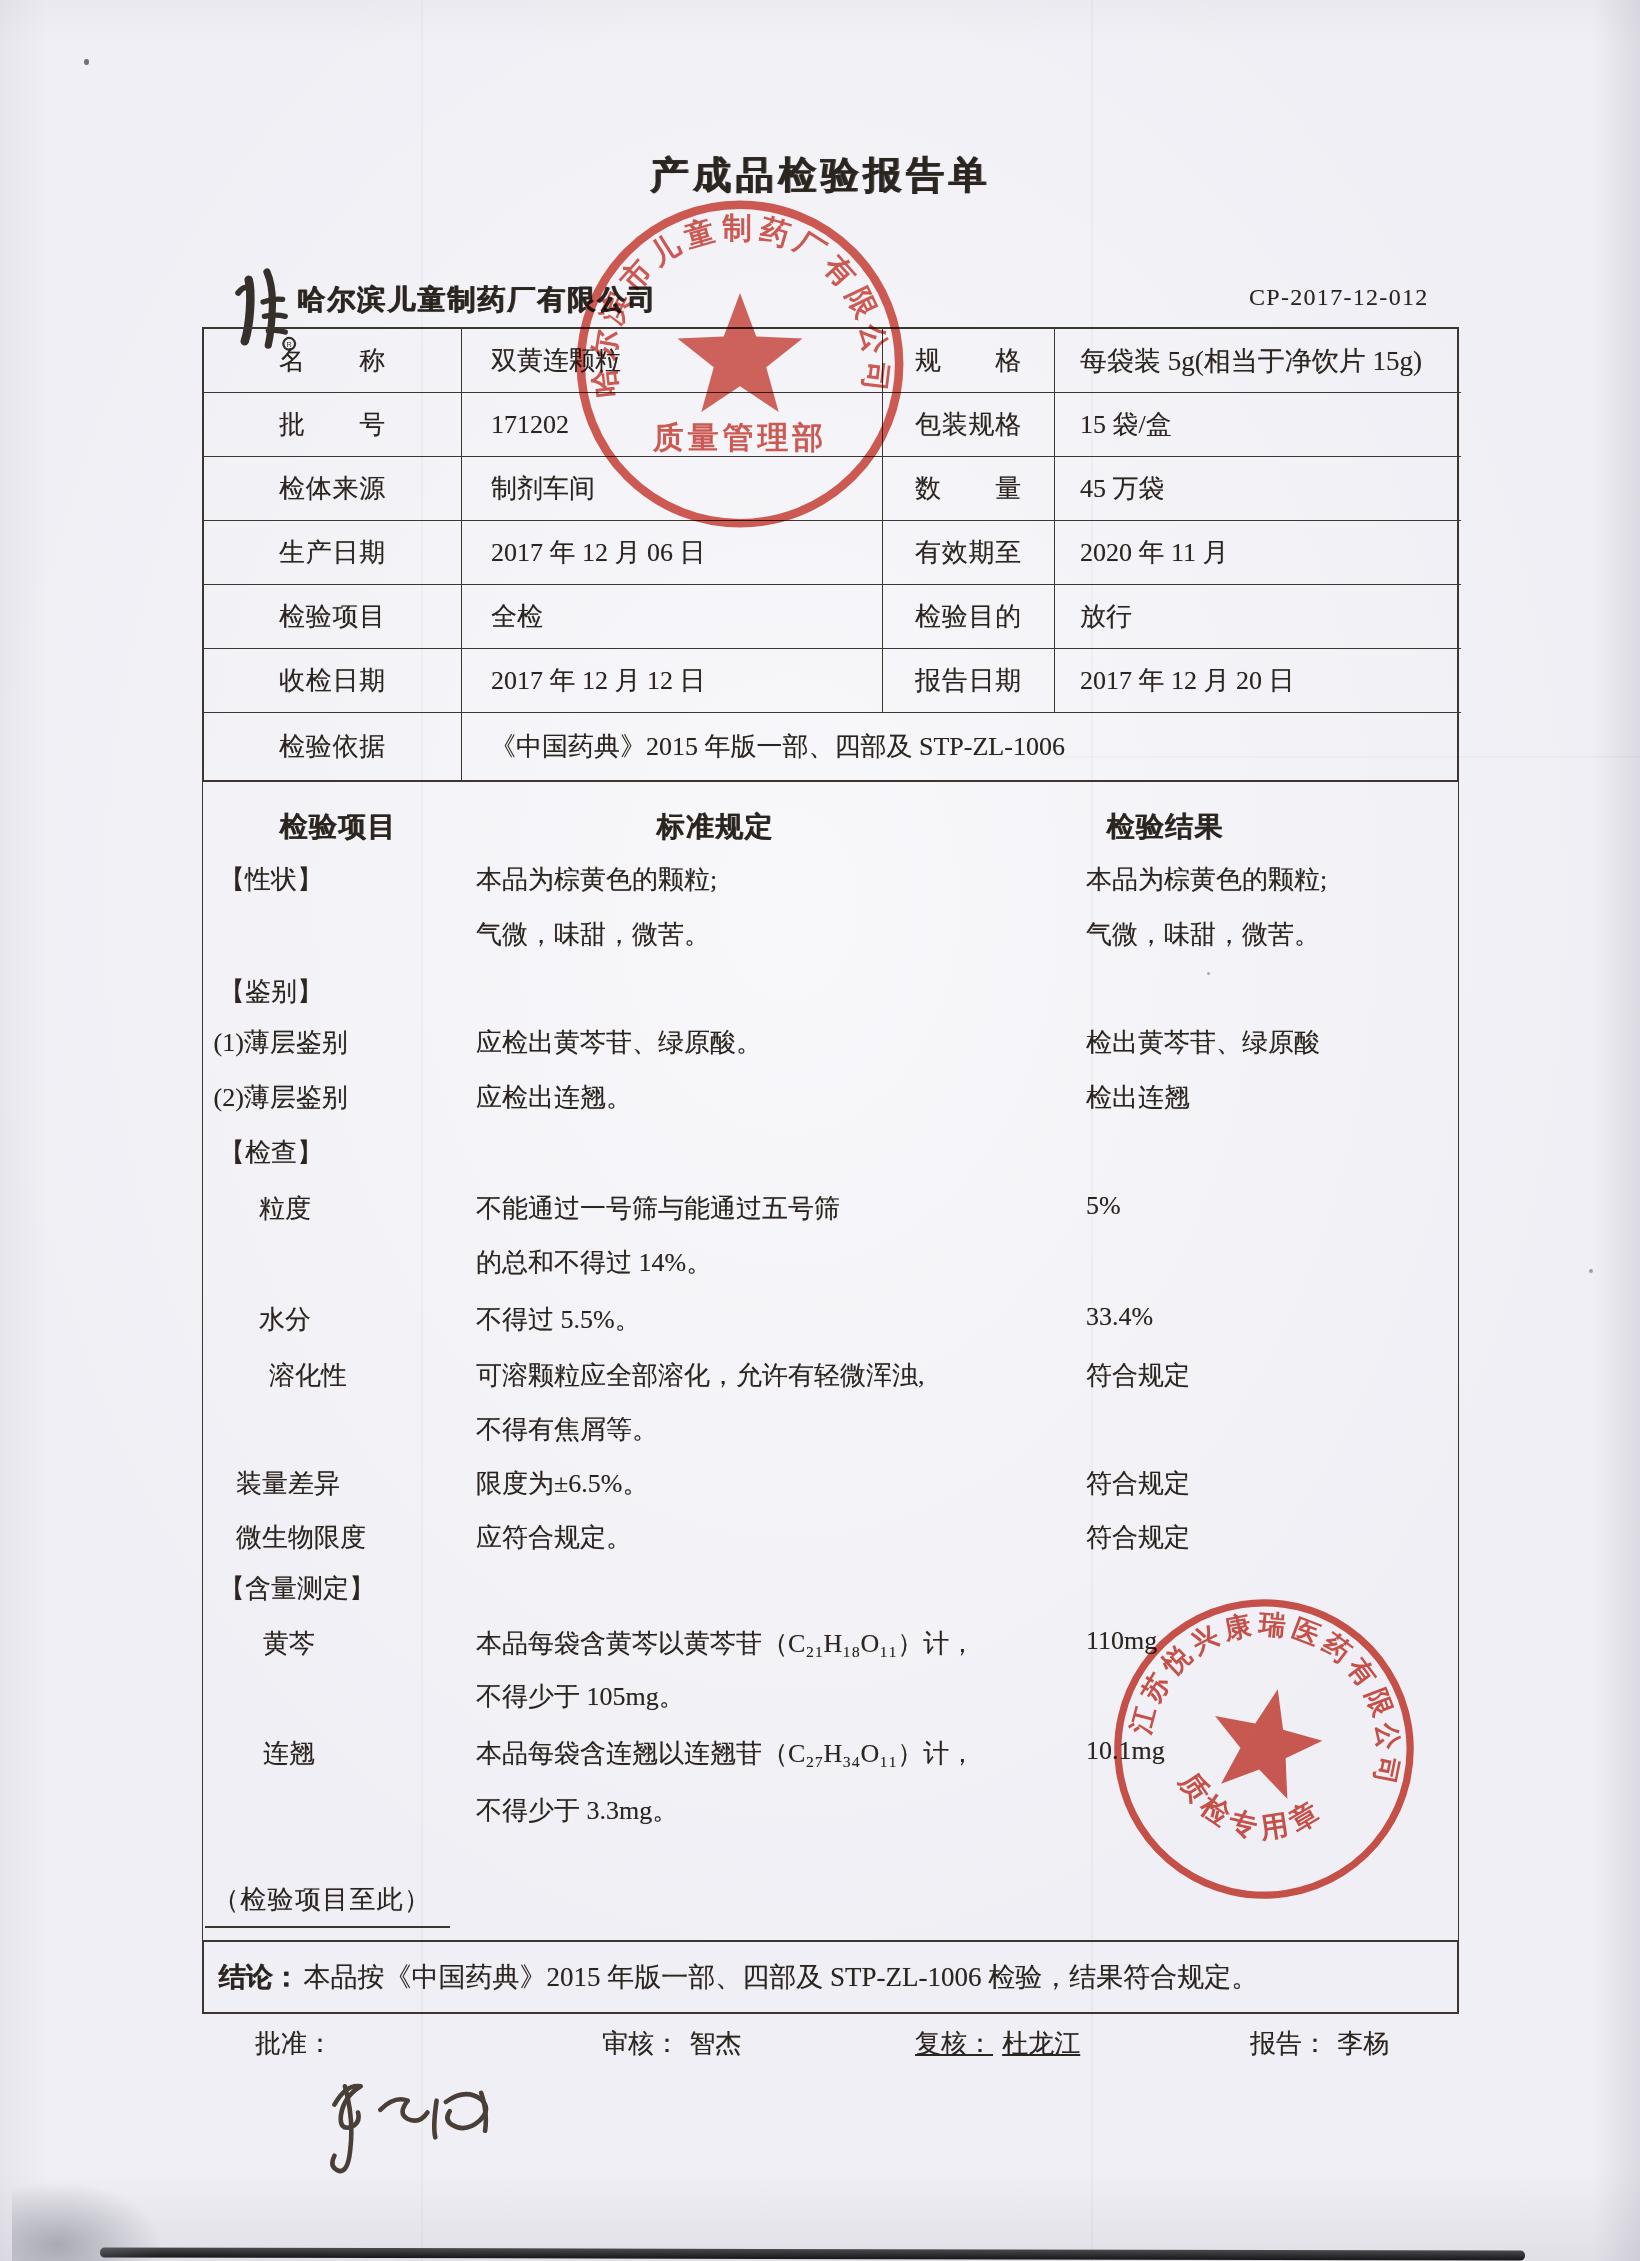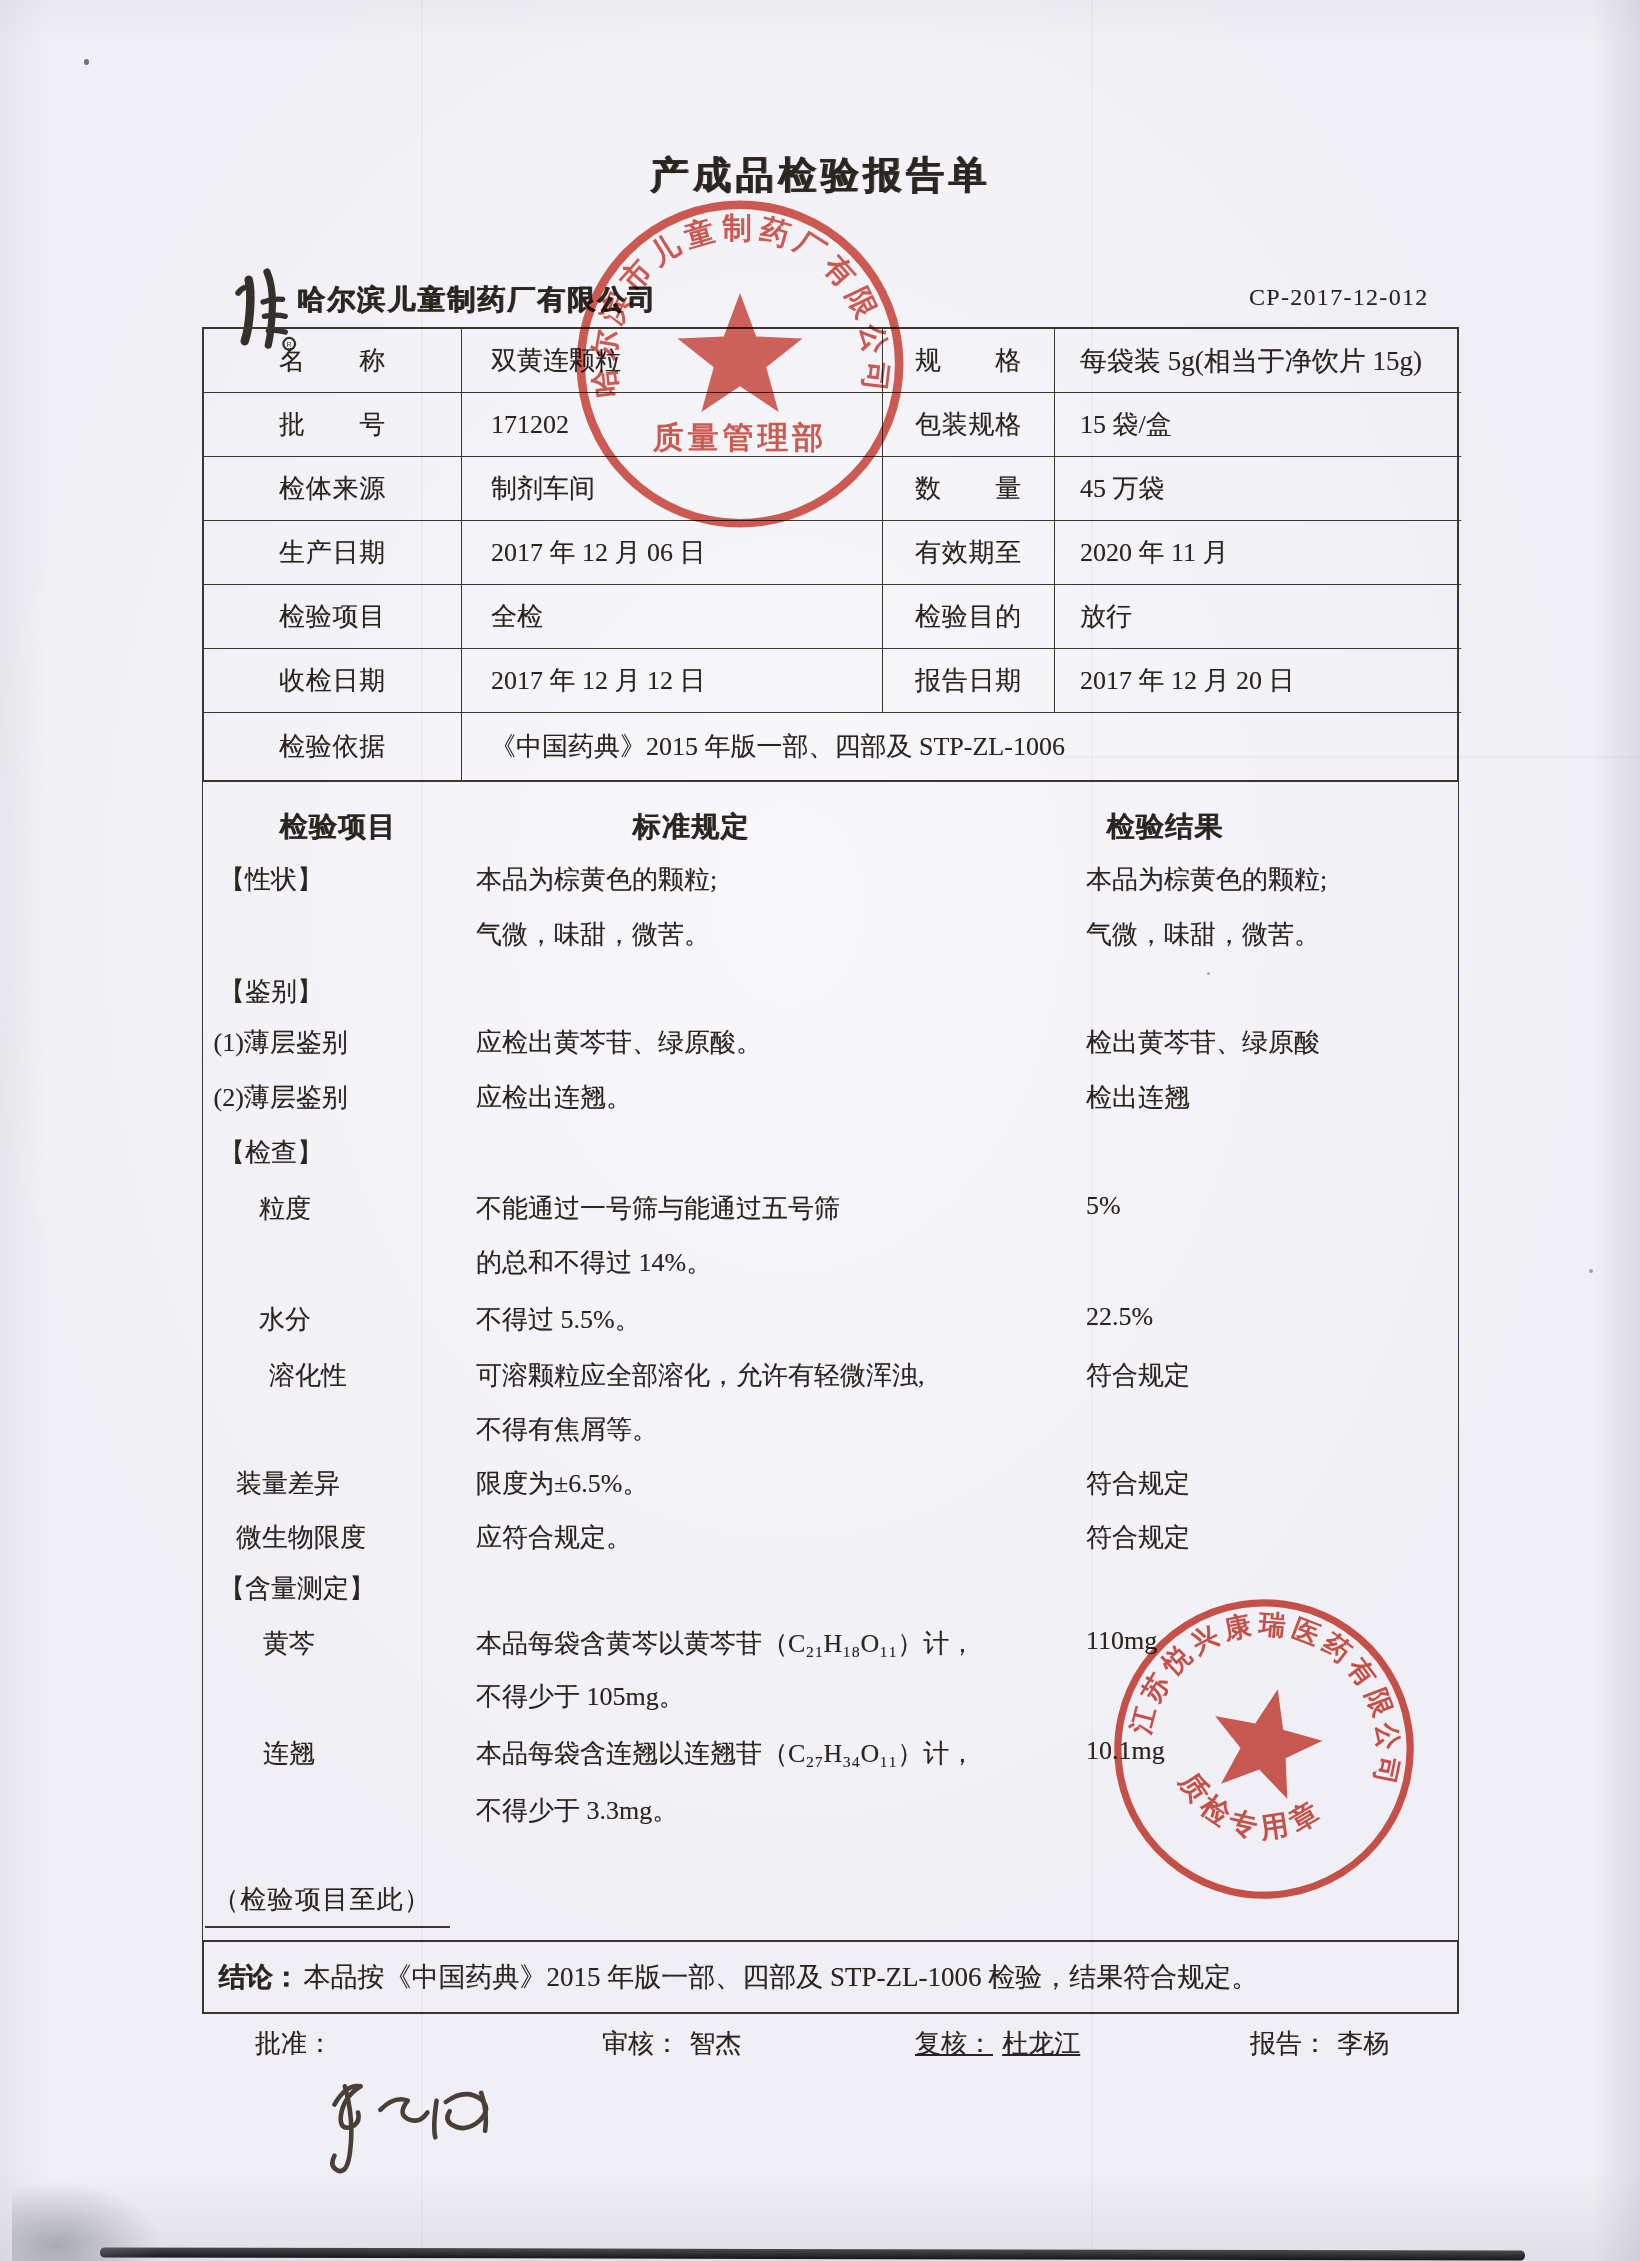--- a/index.html
+++ b/index.html
@@ -144,7 +144,7 @@
 
   <div id="results-box">
     <div class="rhead" style="left:135px;">检验项目</div>
-    <div class="rhead" style="left:488px;">标准规定</div>
+    <div class="rhead" style="left:512px;">标准规定</div>
     <div class="rhead" style="left:962px;">检验结果</div>
 
     <div class="rline" style="top:80px;">

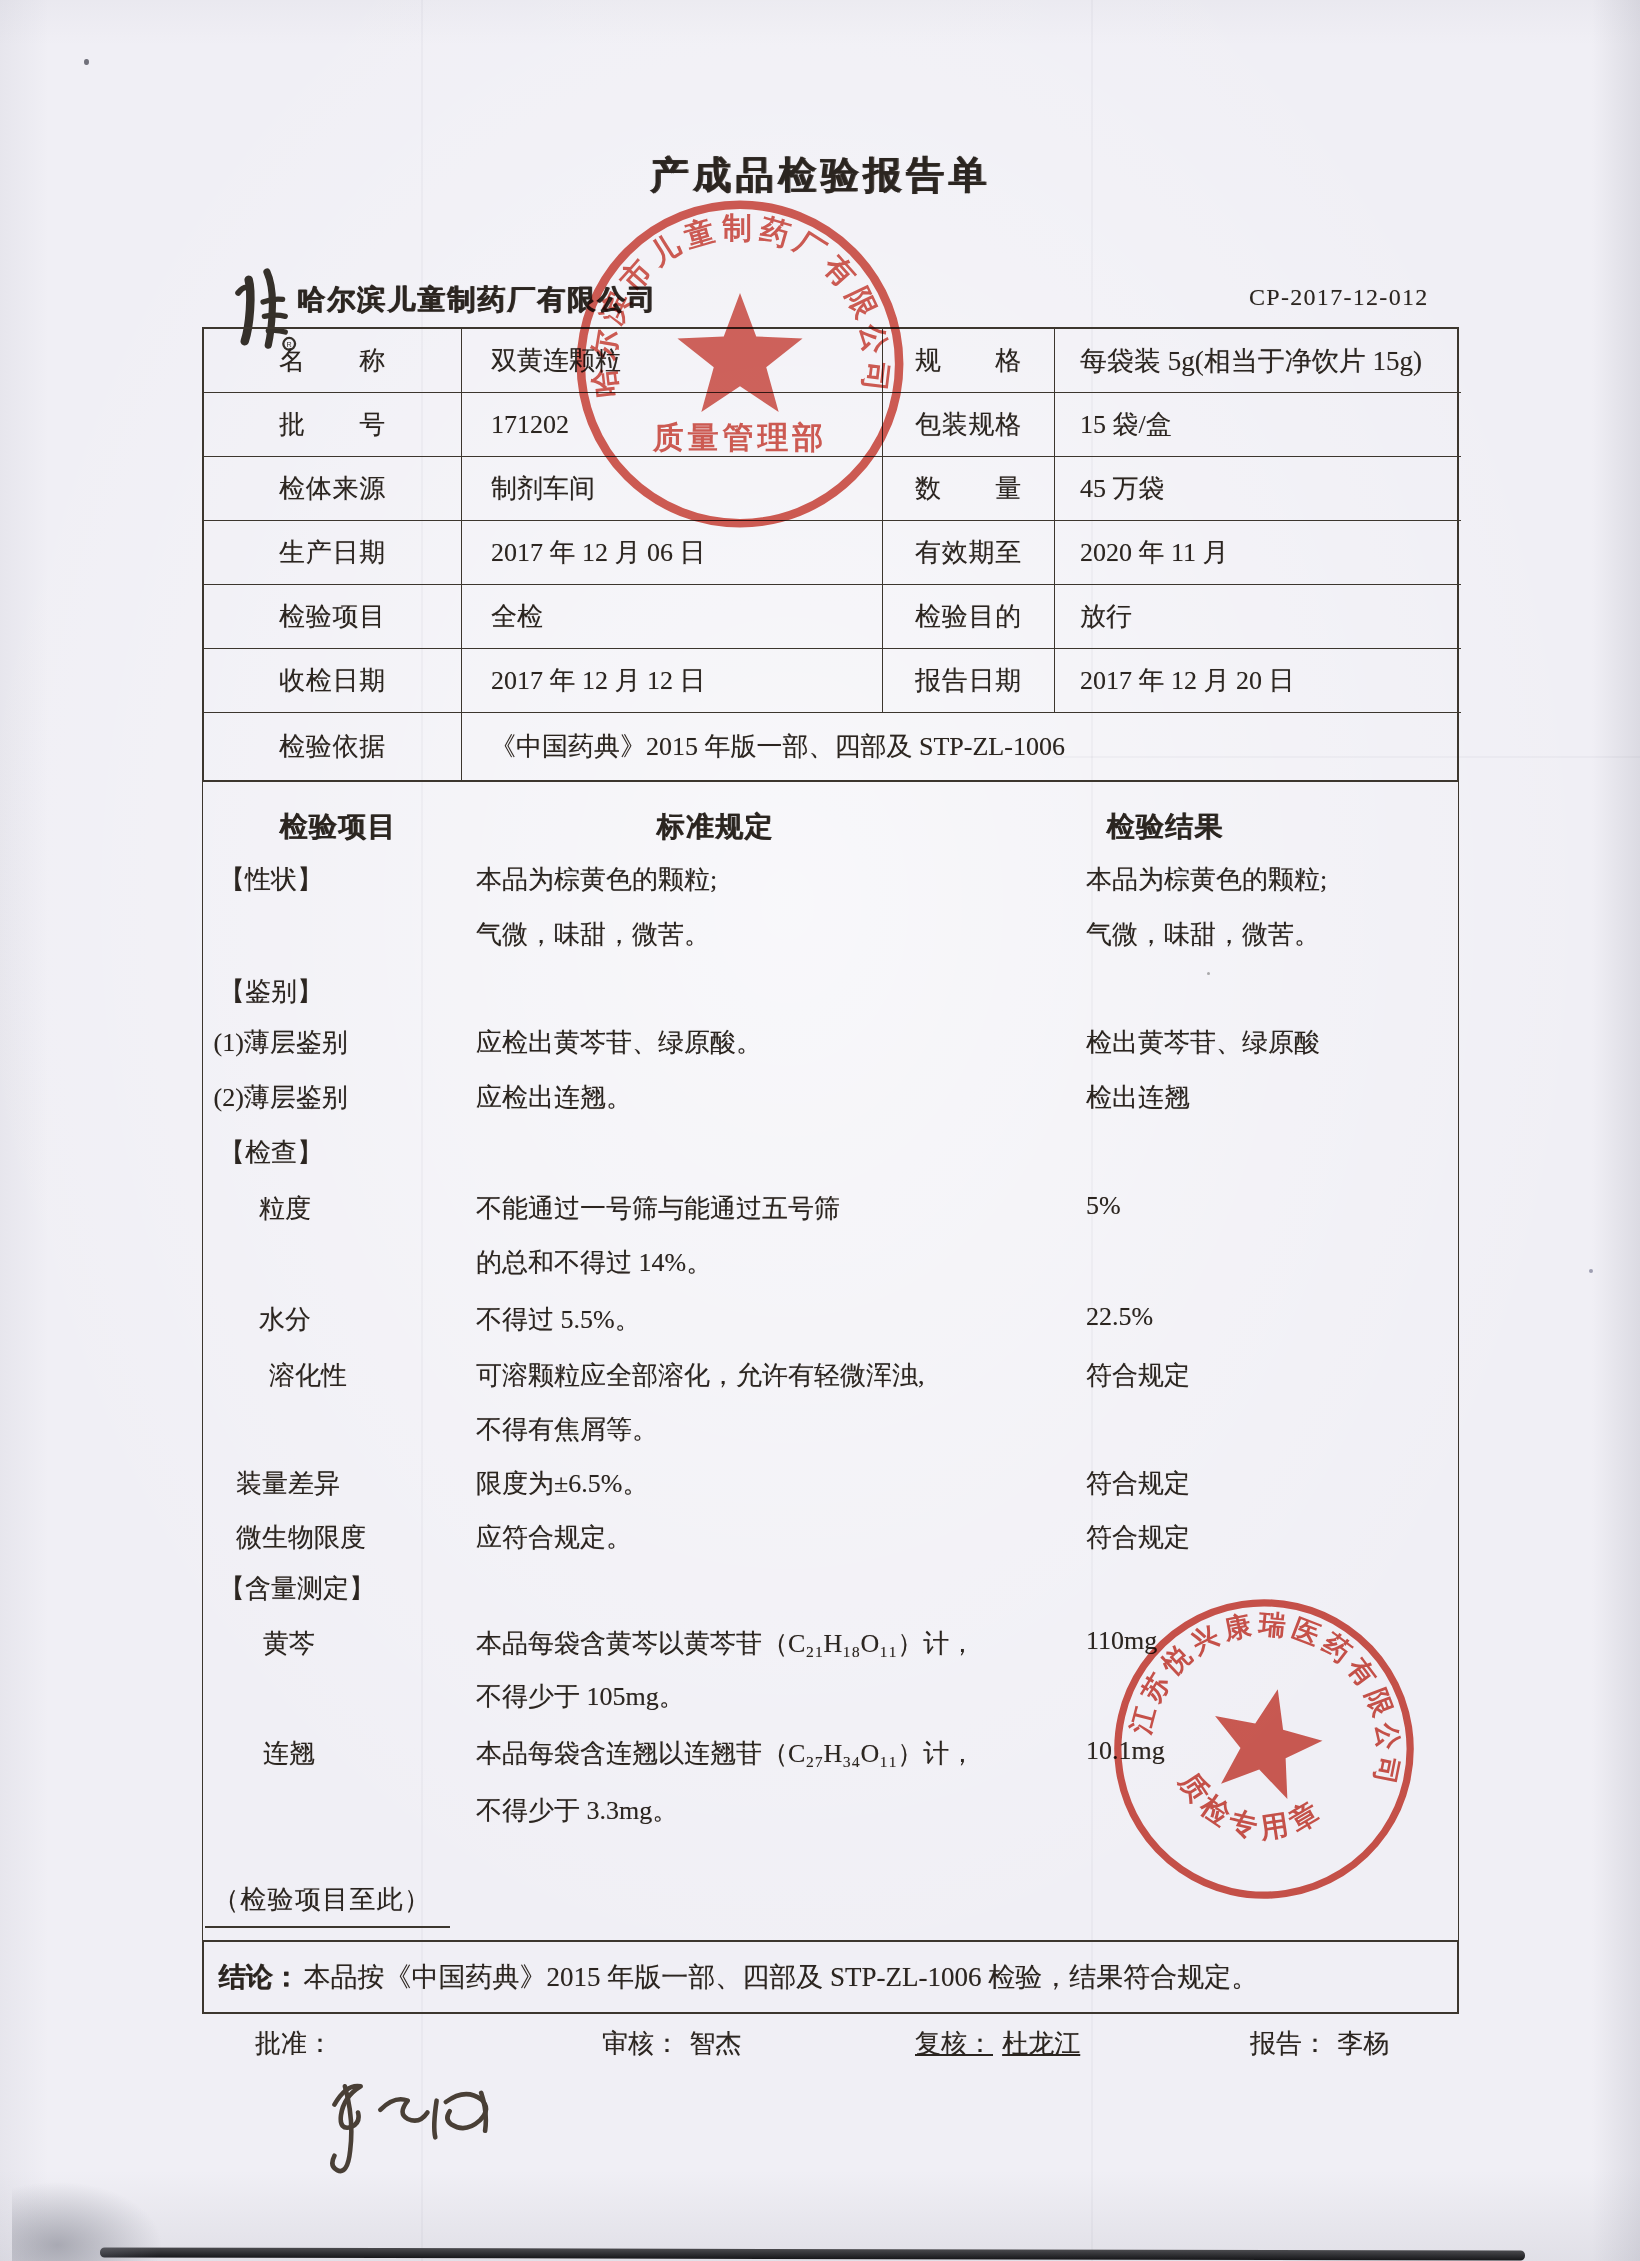--- a/index.html
+++ b/index.html
@@ -190,7 +190,7 @@
     <div class="rline" style="top:520px;">
         <span style="left:56px;">水分</span>
         <span class="c-std">不得过 5.5%。</span>
-        <span class="c-res">22.5%</span>
+        <span class="c-res">33.4%</span>
       </div>
     <div class="rline" style="top:576px;">
         <span style="left:30px;margin-left:36px;">溶化性</span>

